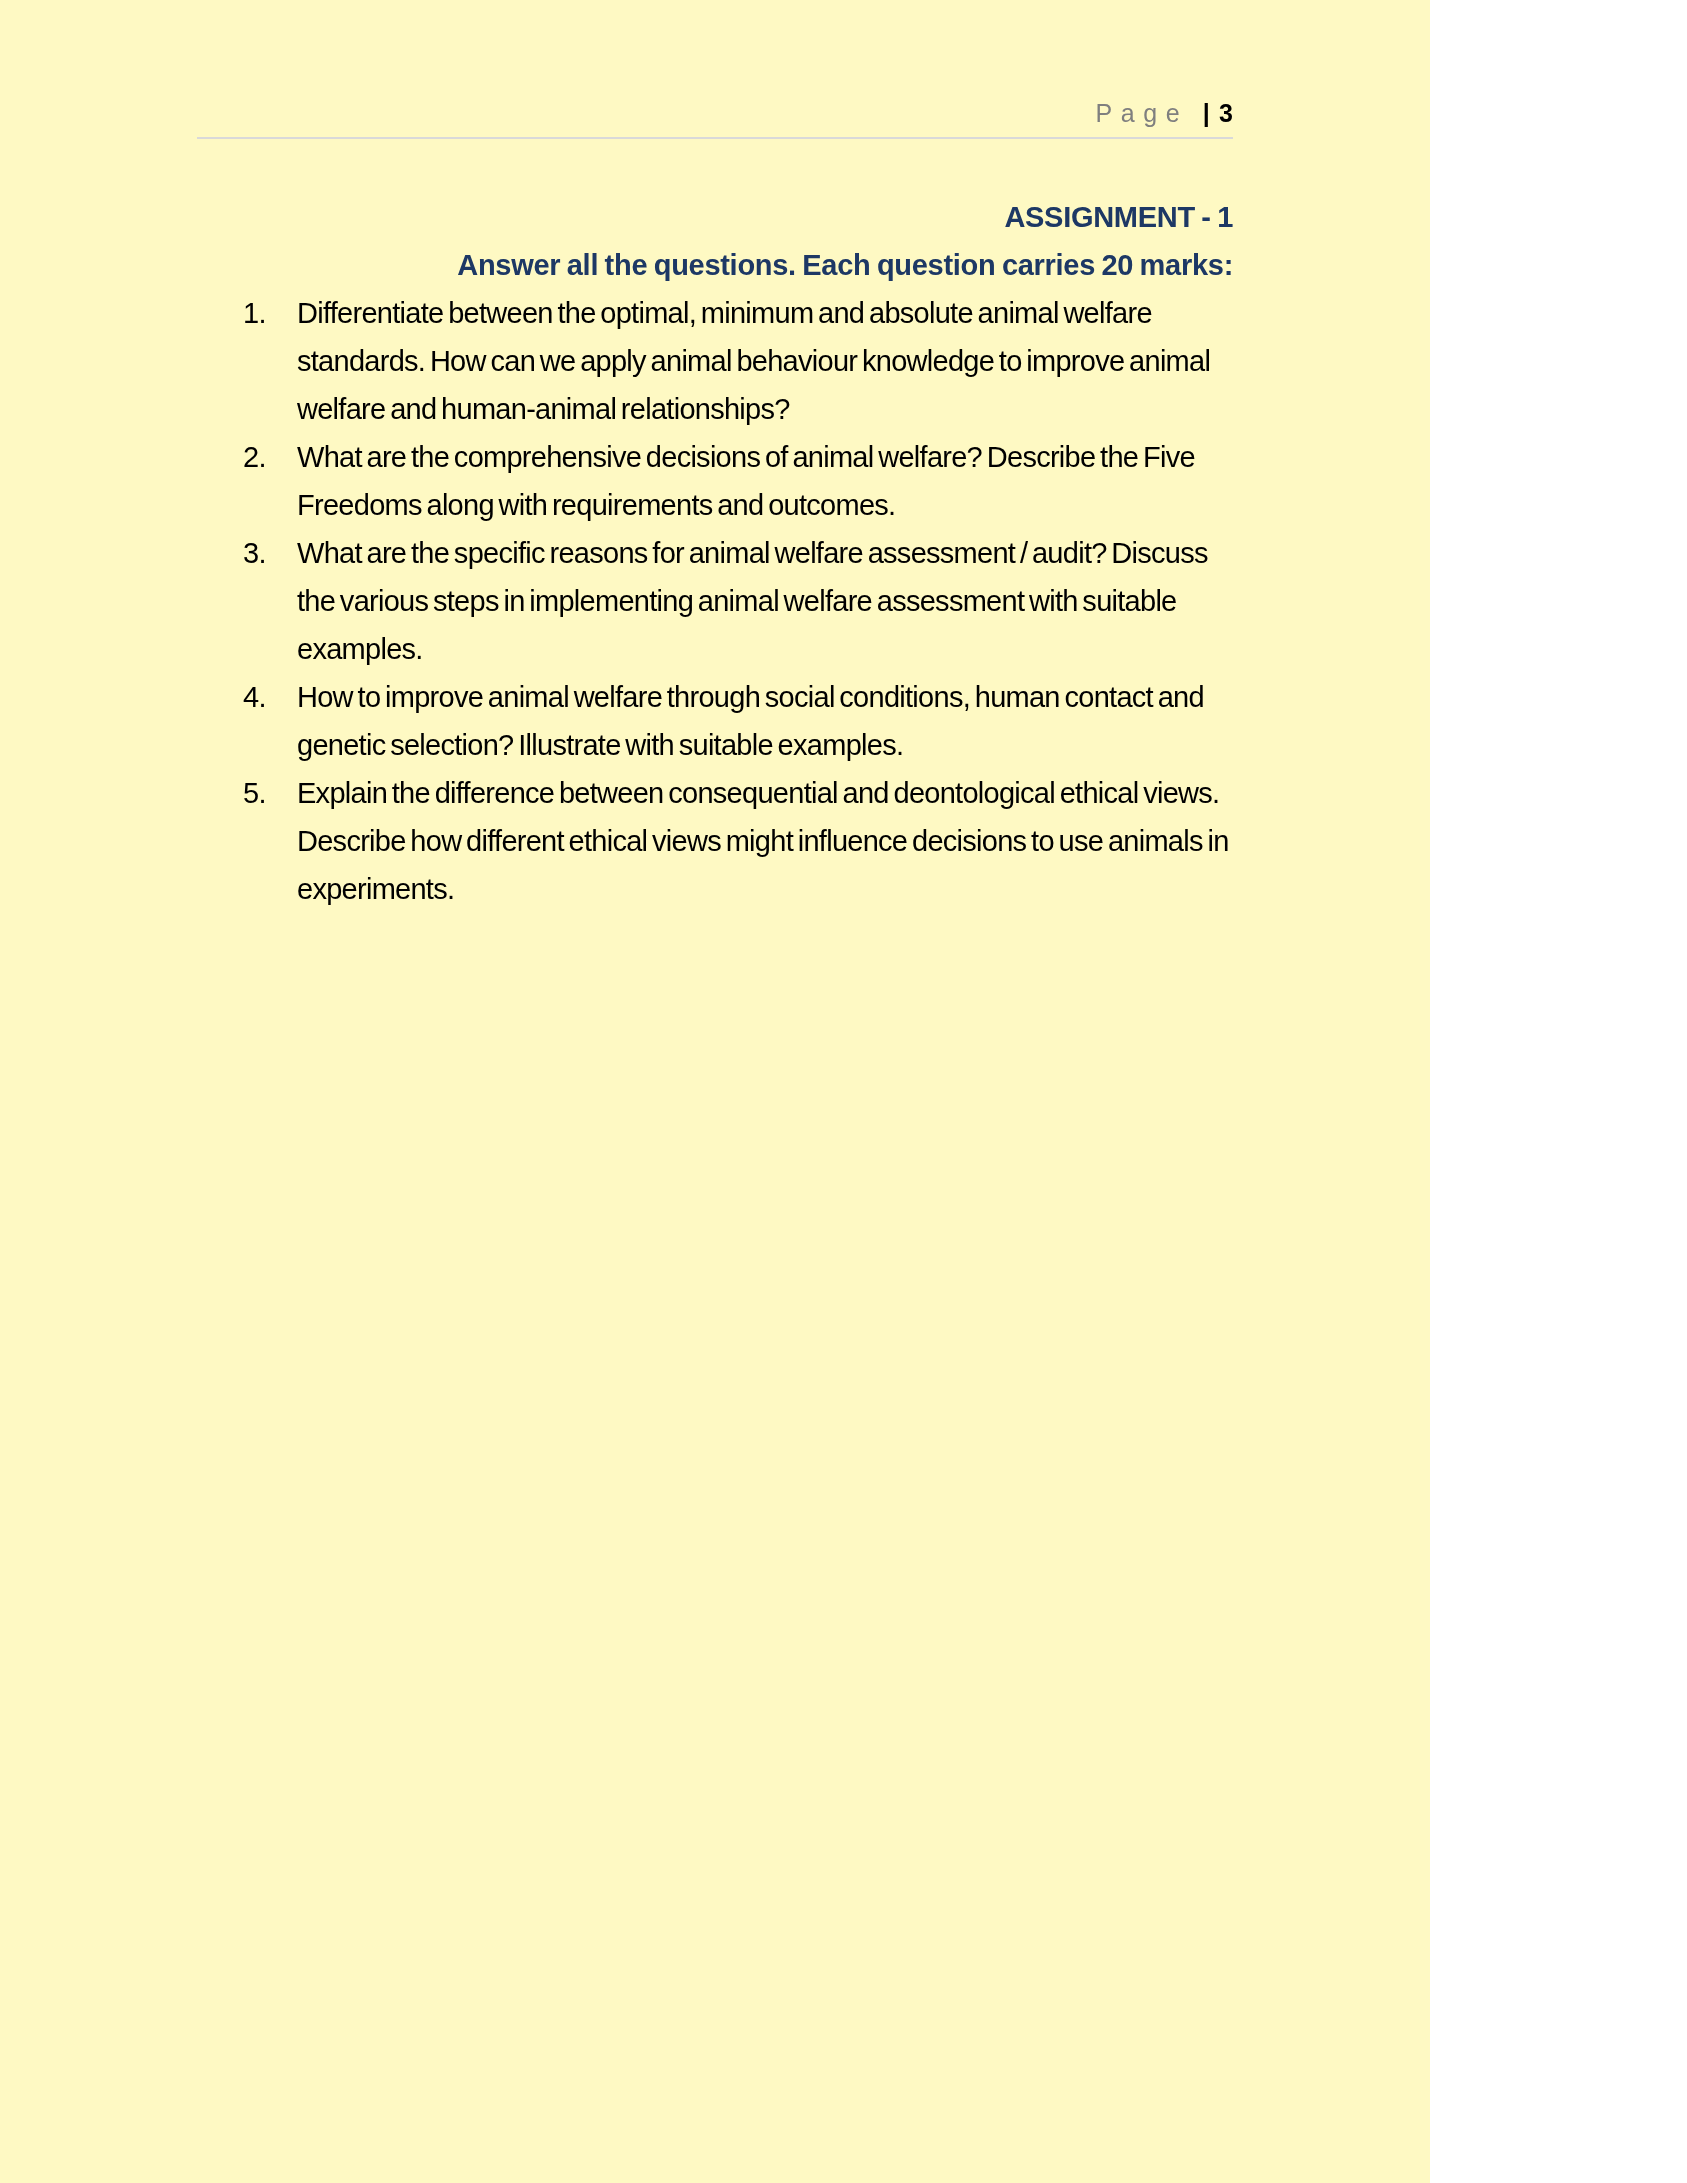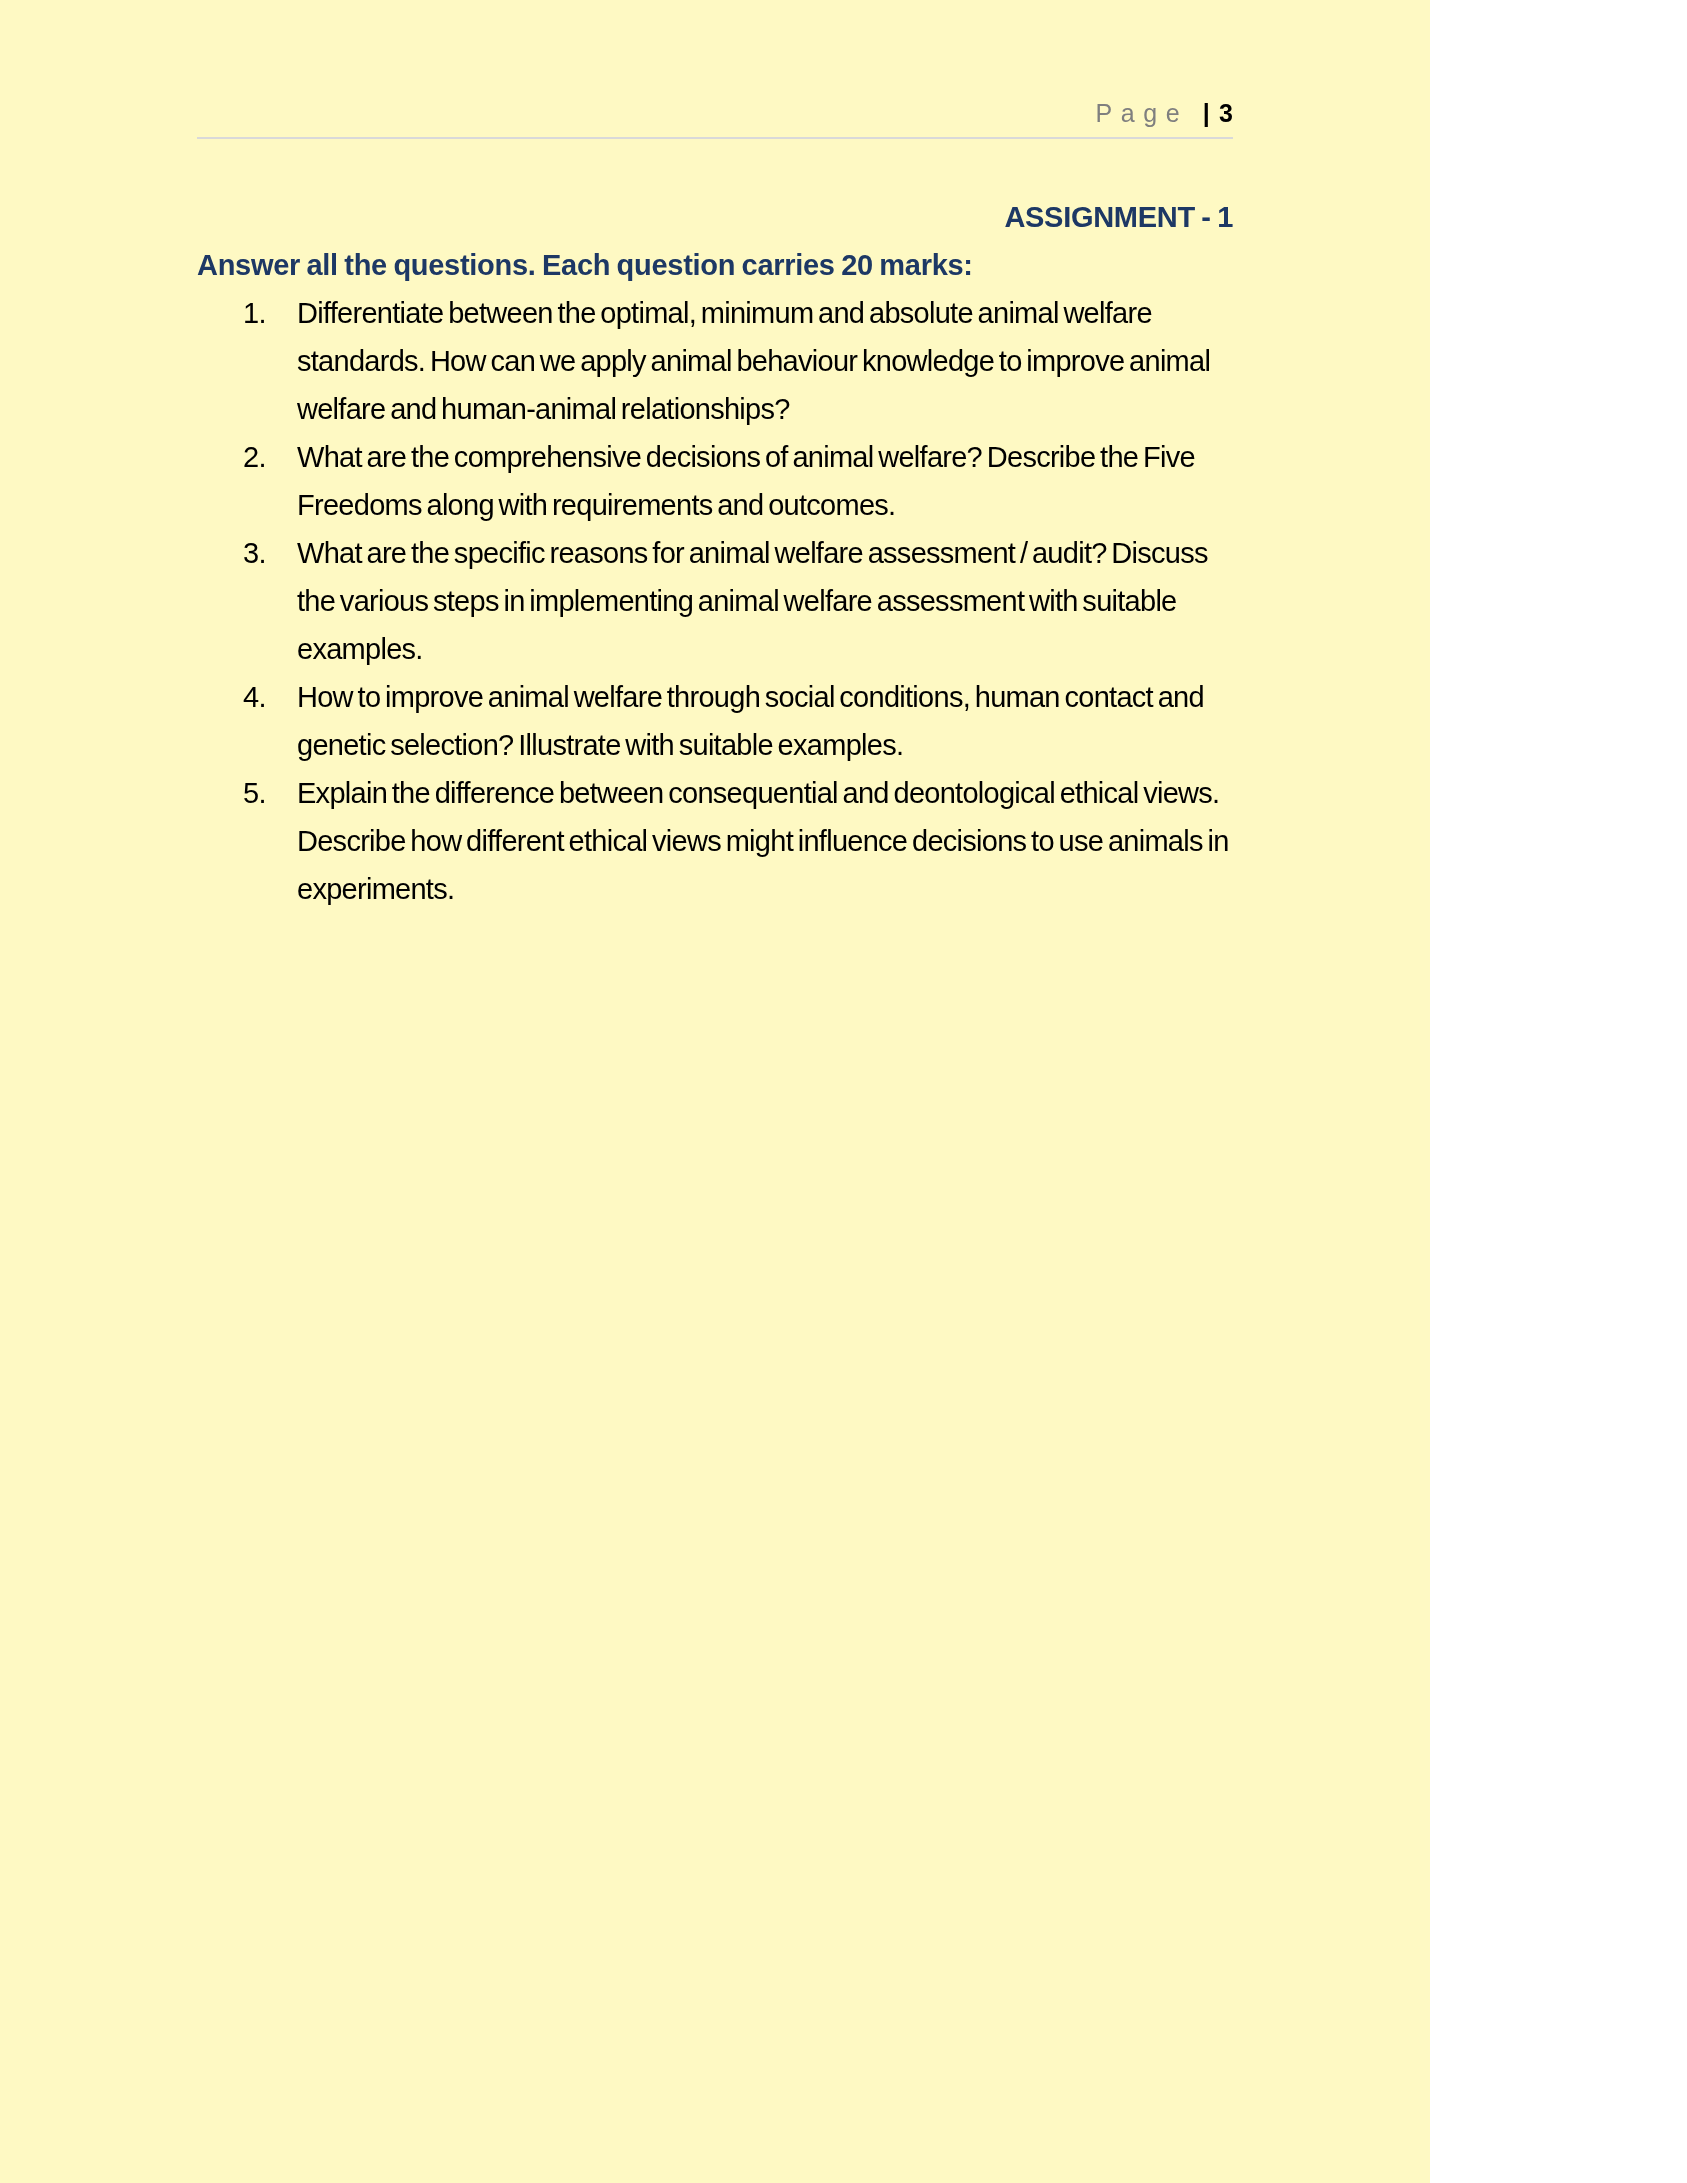--- a/index.html
+++ b/index.html
@@ -81,7 +81,7 @@
   .instruction{
     font-weight:700;
     color:var(--accent);
-    text-align:left;
+    text-align:right;
     letter-spacing:-0.01em;
     word-spacing:-1.3px;
   }

